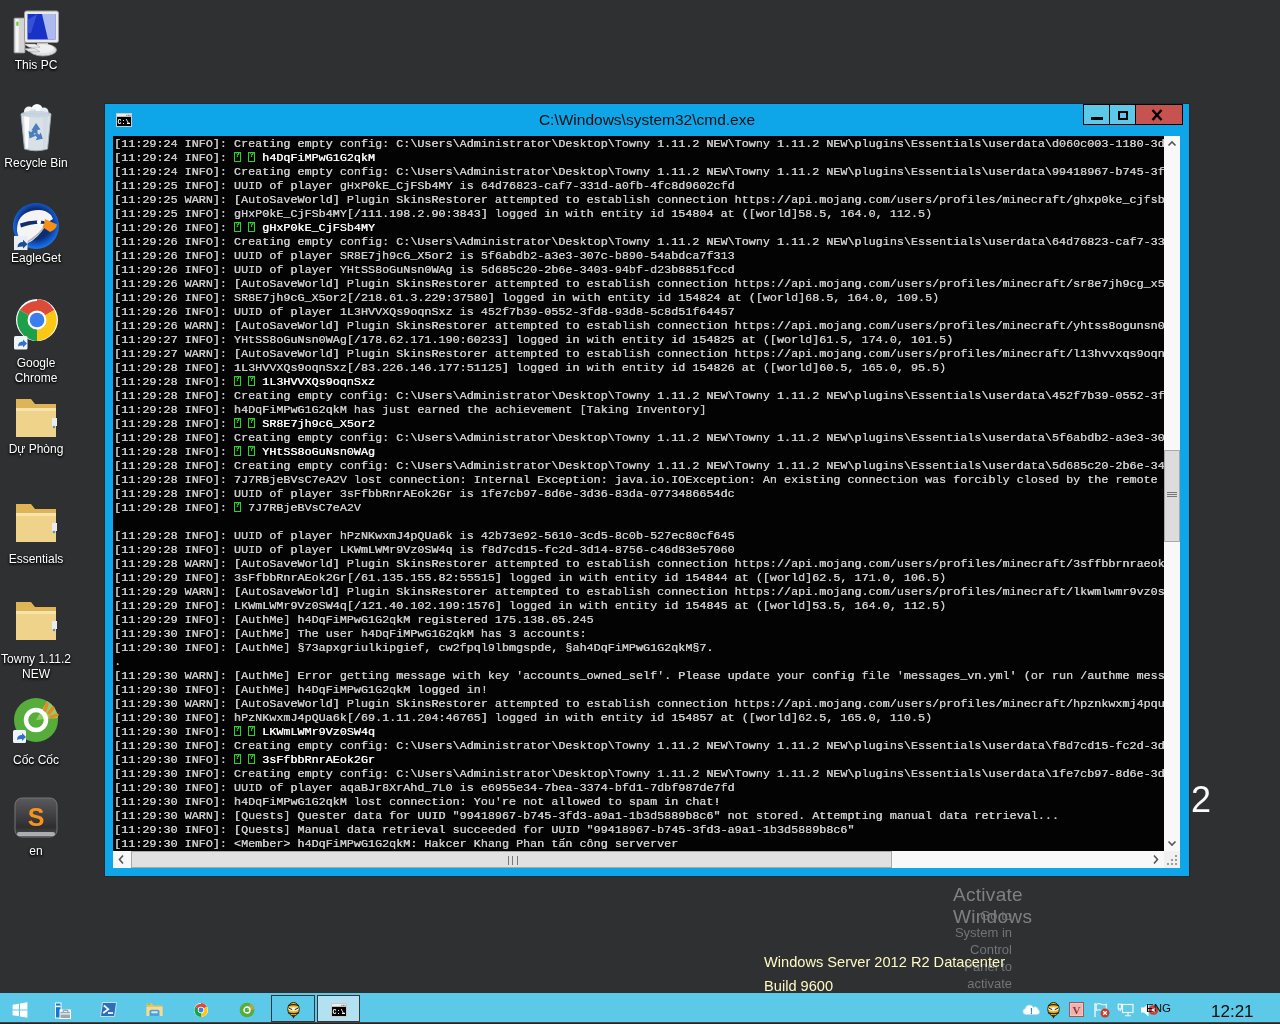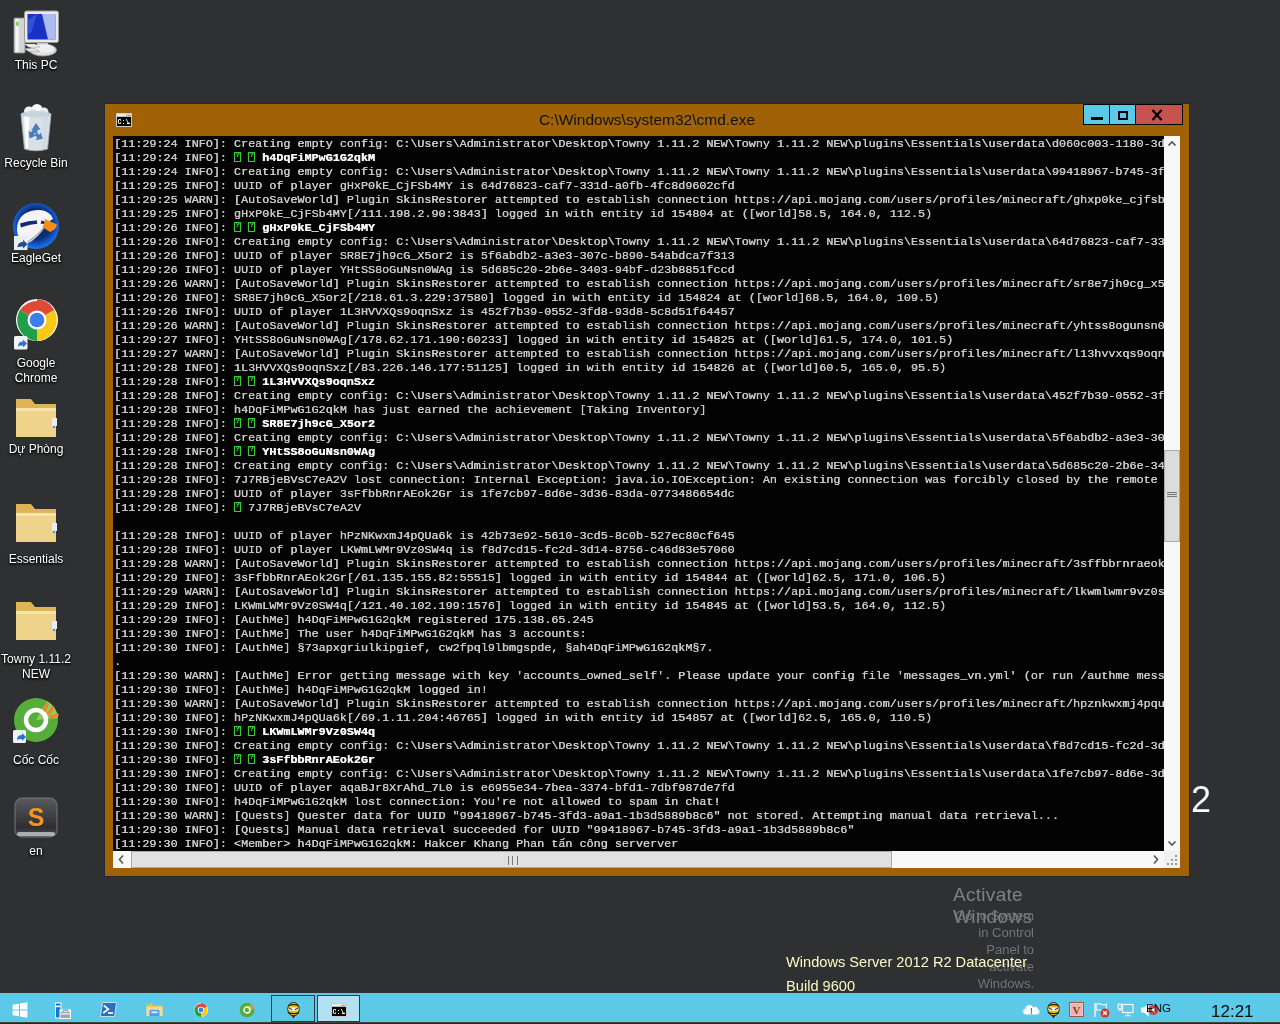--- a/index.html
+++ b/index.html
@@ -4,7 +4,7 @@
 <style>
 html,body{margin:0;padding:0;}
 body{width:1280px;height:1024px;overflow:hidden;background:#2f3031;font-family:"Liberation Sans",sans-serif;position:relative;}
-#desk{position:absolute;left:0;top:0;width:1012px;height:1024px;padding-left:22px;}
+#desk{position:absolute;left:0;top:0;width:1012px;height:1024px;}
 .dico{position:absolute;width:76px;text-align:center;}
 .dlbl{color:#fff;font-size:12px;line-height:15px;text-shadow:0 1px 2px #000,0 1px 3px #000;}
 .dico svg{display:block;margin:0 auto;}

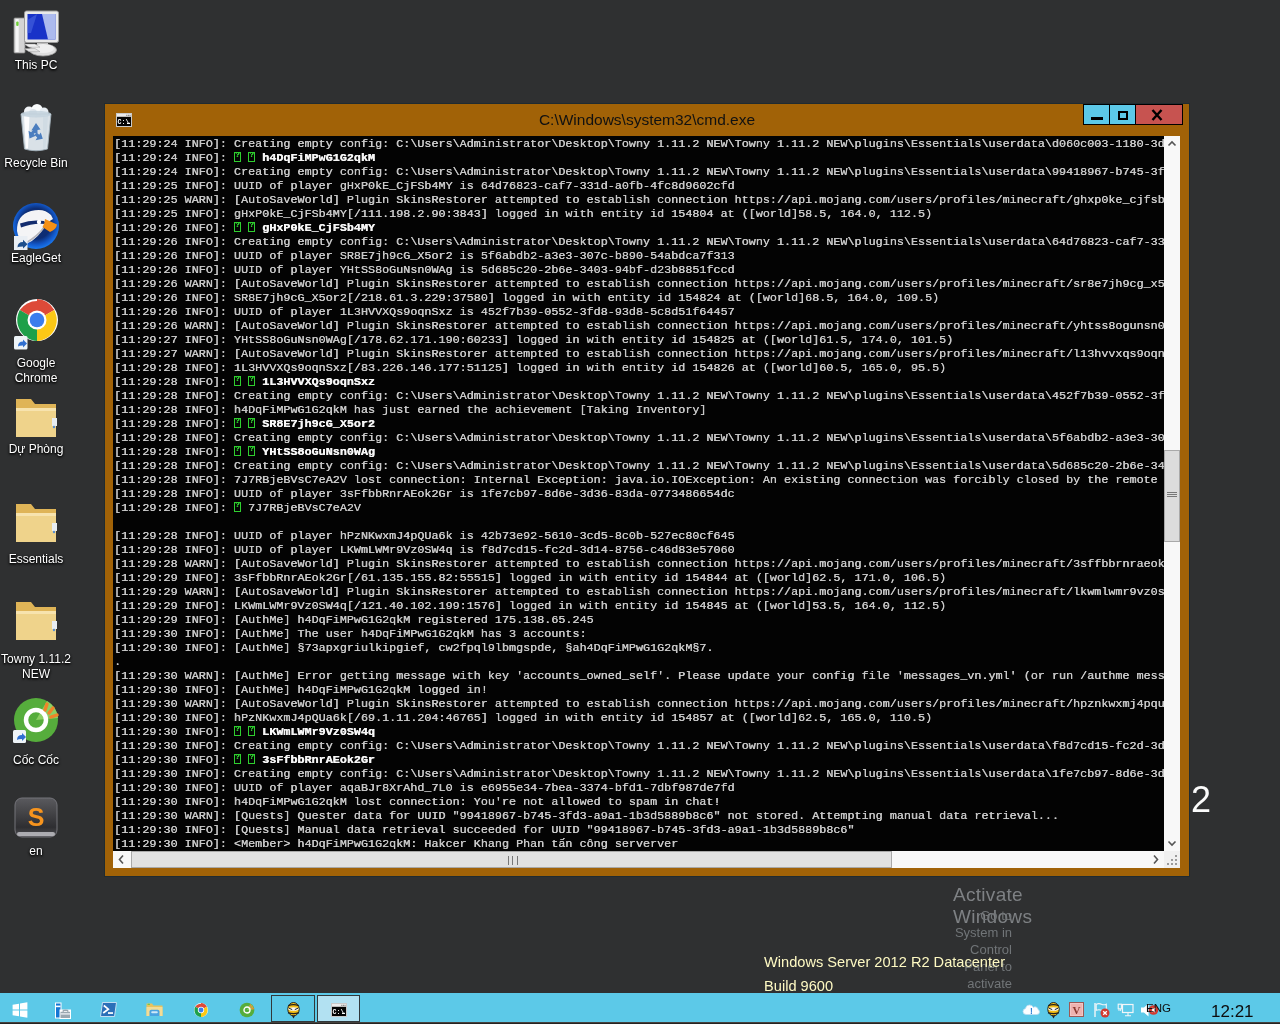--- a/index.html
+++ b/index.html
@@ -9,7 +9,7 @@
 .dlbl{color:#fff;font-size:12px;line-height:15px;text-shadow:0 1px 2px #000,0 1px 3px #000;}
 .dico svg{display:block;margin:0 auto;}
 
-#win{position:absolute;left:105px;top:104px;width:1084px;height:772px;background:#a16207;box-shadow:0 0 0 1px rgba(20,40,48,.55);}
+#win{position:absolute;left:105px;top:104px;width:1084px;height:772px;background:#0ea5e9;box-shadow:0 0 0 1px rgba(20,40,48,.55);}
 #title{position:absolute;left:0;top:0;width:100%;height:32px;}
 #ttext{position:absolute;left:0;top:7px;width:100%;text-align:center;font-size:15.5px;color:#111;}
 .wbtn{position:absolute;top:0;height:21px;border:1px solid #000;box-sizing:border-box;}

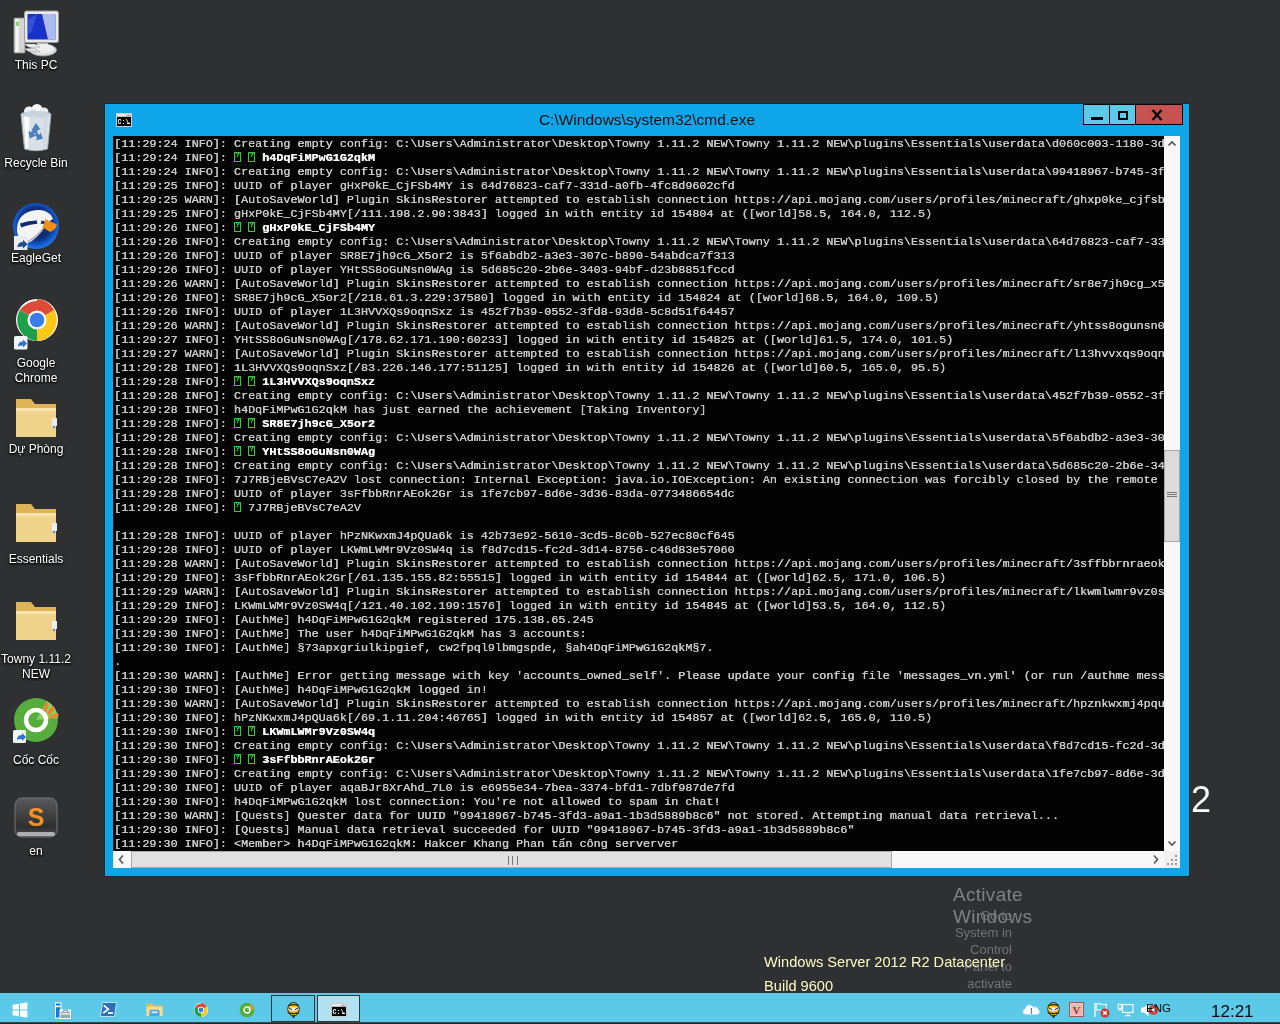--- a/index.html
+++ b/index.html
@@ -18,7 +18,7 @@
 #bclo{left:1030px;width:48px;background:#c75350;}
 #console{position:absolute;left:8px;top:32px;width:1051px;height:715px;background:#030303;overflow:hidden;}
 #ctext{margin:0;padding:1px 0 0 1px;font-family:"Liberation Mono",monospace;font-size:11.75px;line-height:14px;color:#c9c9c9;white-space:pre;text-shadow:0.35px 0 0 currentColor;}
-.nm{color:#f6f6f6;font-weight:bold;}
+.nm{color:#f6f6f6;font-weight:normal;}
 .gb{display:inline-block;width:5.05px;height:8px;border:1px solid #2fcf2f;vertical-align:-1px;position:relative;}
 .gb::before{content:"?";position:absolute;left:0;right:0;top:-2px;font-size:7px;line-height:9px;color:#2fcf2f;text-align:center;font-weight:bold;}
 

